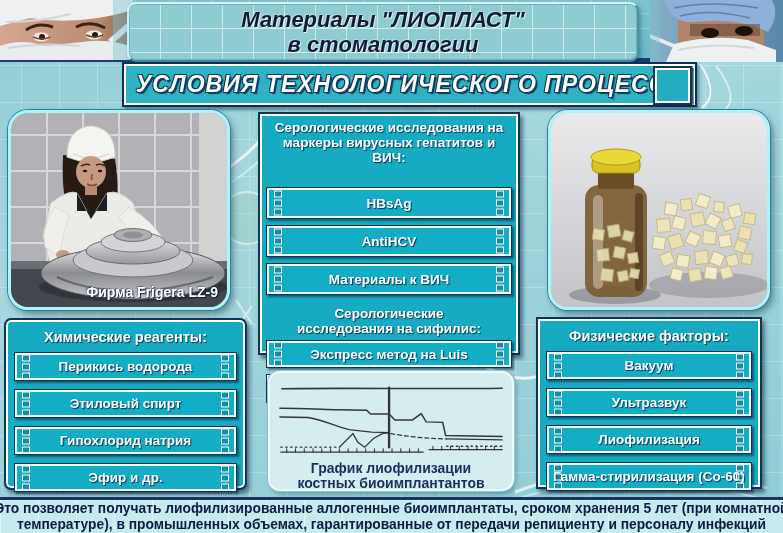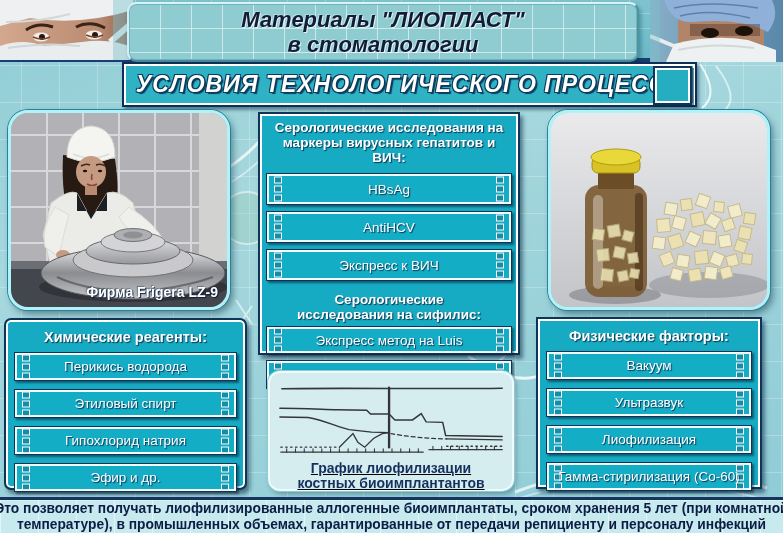--- a/index.html
+++ b/index.html
@@ -58,7 +58,7 @@
   .panel.physical{left:536px;top:317px;width:226px;height:172px;padding:5px 8px;box-sizing:border-box;}
   .panel-header{font-weight:bold;color:#fff;text-align:center;
     text-shadow:1px 1px 1px rgba(8,40,70,.9);}
-  .panel.serology .panel-header{font-size:13.5px;line-height:15px;margin:3px 0 8px;}
+  .panel.serology .panel-header{font-size:13.5px;line-height:15px;margin:3px 0 22px;}
   .panel.chemical .panel-header,.panel.physical .panel-header{font-size:14.5px;margin:4px 0 7px;}
   .panel-subheader{font-weight:bold;color:#fff;text-align:center;font-size:13.5px;line-height:15px;
     margin:11px 0 4px;text-shadow:1px 1px 1px rgba(8,40,70,.9);}

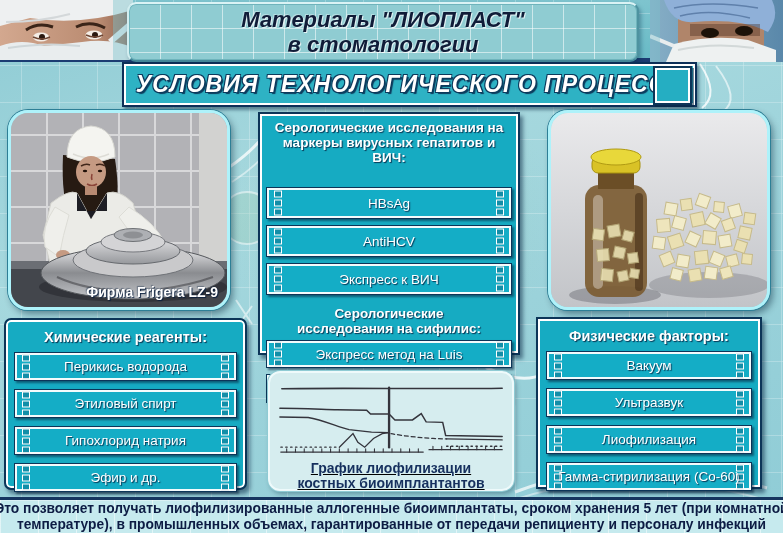--- a/index.html
+++ b/index.html
@@ -67,7 +67,7 @@
     border:1px solid #0c3558;box-shadow:inset 0 0 0 2px rgba(255,255,255,.95), 2px 2px 2px rgba(5,30,55,.55);
     display:flex;align-items:center;justify-content:center;cursor:pointer;}
   .panel.chemical .btn,.panel.physical .btn{height:27px;margin-bottom:8px;}
-  .btn .label{font-weight:normal;font-size:13.5px;color:#fff;text-shadow:1px 1px 1px rgba(8,40,70,.9);white-space:nowrap;}
+  .btn .label{font-weight:bold;font-size:13.5px;color:#fff;text-shadow:1px 1px 1px rgba(8,40,70,.9);white-space:nowrap;}
   .film{position:absolute;top:50%;transform:translateY(-50%);display:flex;flex-direction:column;gap:2px;}
   .film.fl{left:7px}.film.fr{right:7px}
   .film i{display:block;width:6px;height:5px;border:1px solid #fff;background:rgba(10,50,80,.25);}

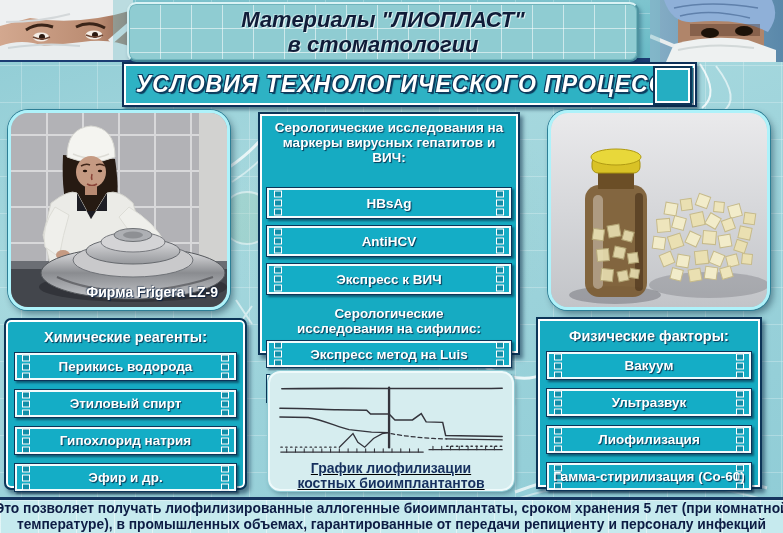--- a/index.html
+++ b/index.html
@@ -323,7 +323,7 @@
           <i></i>
           <i></i>
         </span>
-      <span class="label">Экспресс к ВИЧ</span>
+      <span class="label">Материалы к ВИЧ</span>
       <span class="film fr">
           <i></i>
           <i></i>

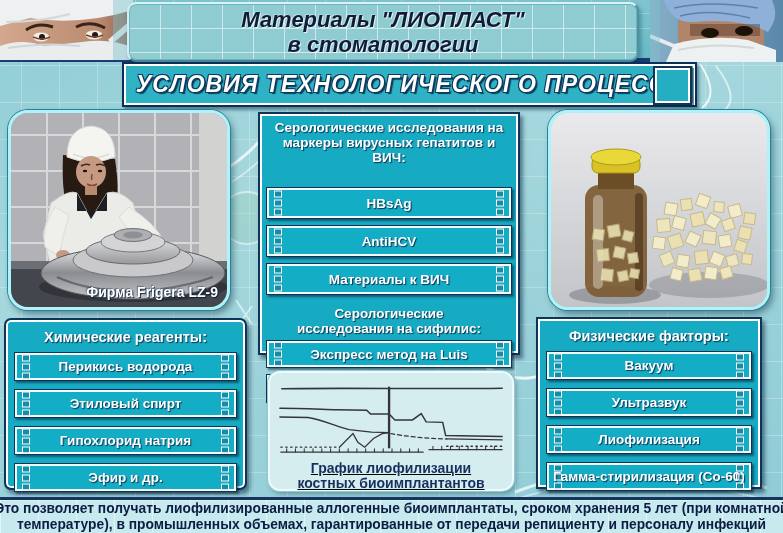--- a/index.html
+++ b/index.html
@@ -75,7 +75,7 @@
   
   .graph-panel{position:absolute;left:268px;top:371px;width:246px;height:120px;box-sizing:border-box;
     background:#d6edef;border:2px solid #eefafb;border-radius:12px;
-    box-shadow:0 0 0 1px #8fcbd4, 2px 3px 5px rgba(0,40,60,.35);padding:5px 6px 4px;text-decoration:underline;}
+    box-shadow:0 0 0 1px #8fcbd4, 2px 3px 5px rgba(0,40,60,.35);padding:5px 6px 4px;}
   .graph-caption{font-weight:bold;font-size:14px;line-height:15px;color:#16305e;text-align:center;margin-top:1px;}
 
   

